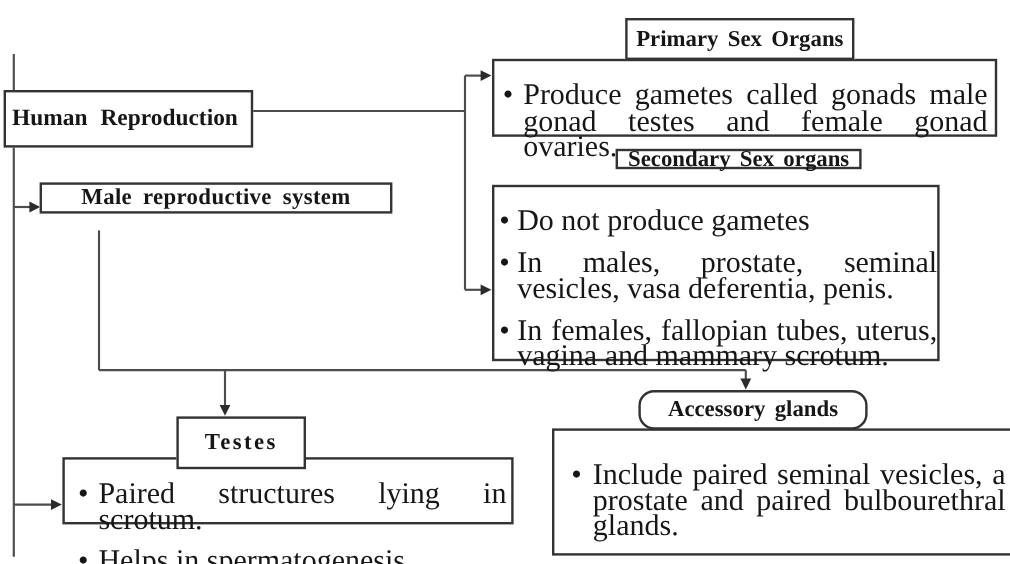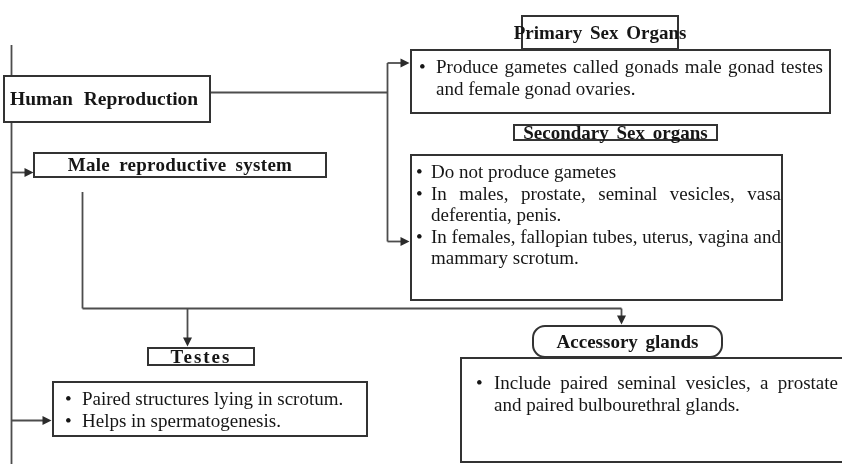--- a/index.html
+++ b/index.html
@@ -79,7 +79,7 @@
     word-spacing: 4px;
     letter-spacing: 0.3px;
   }
-  .primary-title { left: 521px; top: 15px; width: 158px; height: 35px; }
+  .primary-title { left: 521px; top: 15px; width: 191px; height: 35px; }
   .primary-content {
     left: 410px; top: 49px; width: 421px; height: 65px;
     padding: 5px 6px 0 7px;

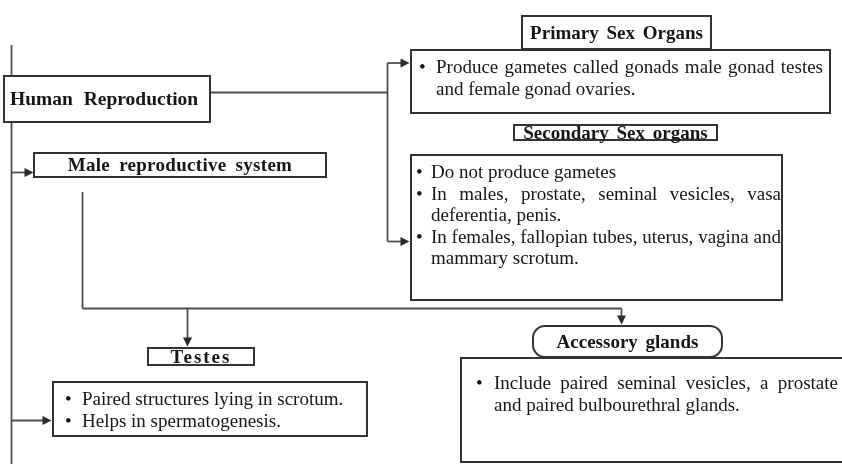--- a/index.html
+++ b/index.html
@@ -54,9 +54,10 @@
   }
   .content-box li {
     position: relative;
-    font-size: 19px;
+    font-size: 25px;
     line-height: 21.6px;
     text-align: justify;
+    margin-top: 13px;
   }
   .content-box li:before {
     content: "\2022";

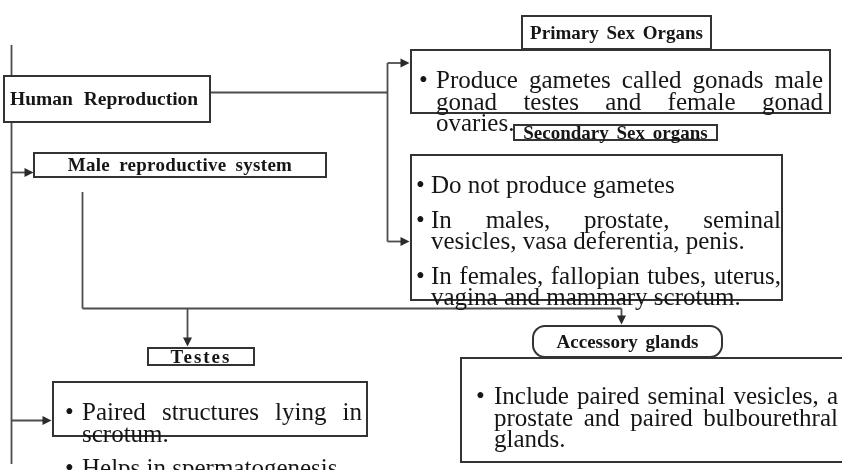--- a/index.html
+++ b/index.html
@@ -93,7 +93,7 @@
   }
   .secondary-content li { padding-left: 15px; }
   .testes-title {
-    left: 147px; top: 347px; width: 108px; height: 19px;
+    left: 147px; top: 347px; width: 108px; height: 44px;
     letter-spacing: 2px;
     word-spacing: 0;
   }

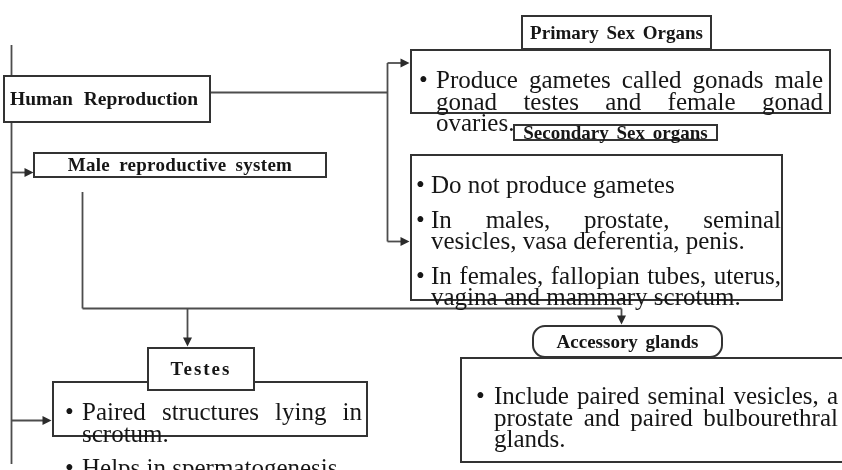--- a/index.html
+++ b/index.html
@@ -98,7 +98,7 @@
     word-spacing: 0;
   }
   .testes-content {
-    left: 52px; top: 381px; width: 316px; height: 56px;
+    left: 52px; top: 381px; width: 376px; height: 56px;
     padding: 5px 4px 0 11px;
   }
   .testes-content li { padding-left: 17px; }

